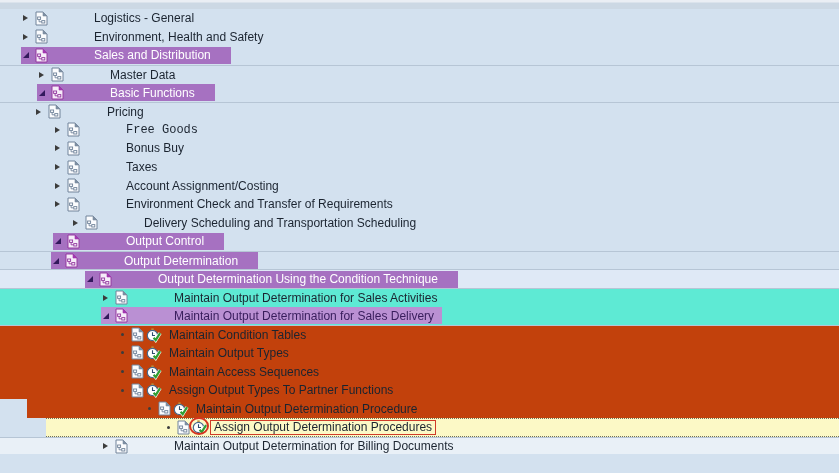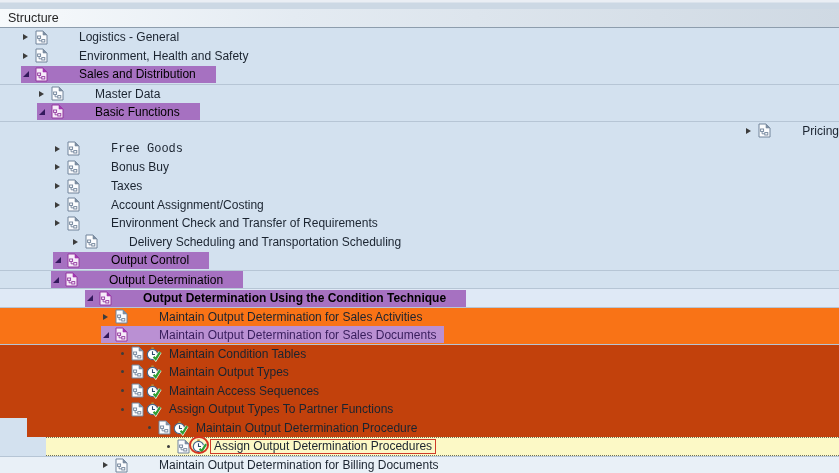--- a/index.html
+++ b/index.html
@@ -66,9 +66,6 @@
 
 <div class="window">
   <div class="topstrip"></div>
-  <div class="header">
-    <span>Structure</span>
-  </div>
   <div class="tree">
       <div class="row band-b1" style="padding-left: 21px;">
         <span class="bar">

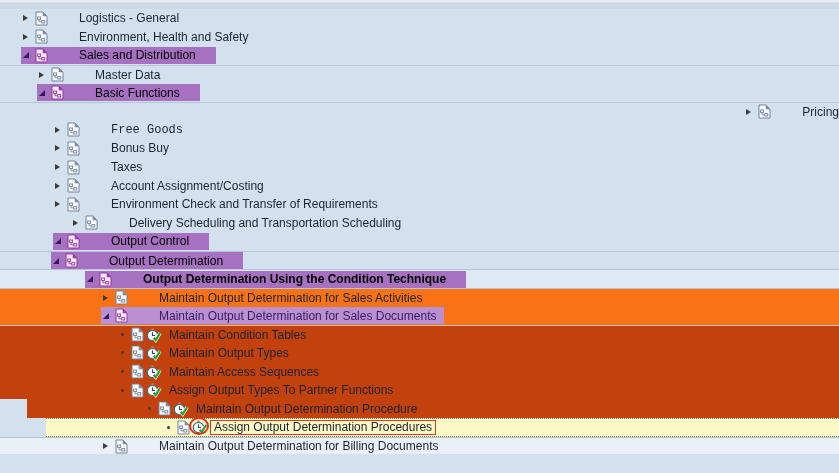--- a/index.html
+++ b/index.html
@@ -45,7 +45,7 @@
   }
   .arrow.leaf{width:3px;height:3px;border-radius:50%;background:#3c3c3c;margin-left:2px;}
   .doc-icon{flex:none;display:block;}
-  .label{font-size:12px;color:#1b2430;margin-left:31px;}
+  .label{font-size:12px;color:#1b2430;margin-left:46px;}
   .hl-dark .label{color:#000000;}
   .hl-light .label{color:#381d5c;}
   .leafrow .label{margin-left:7px;}

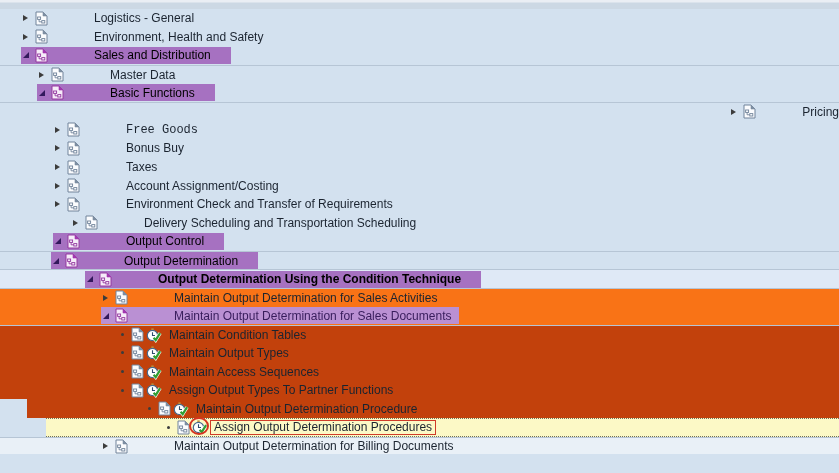--- a/index.html
+++ b/index.html
@@ -46,7 +46,7 @@
   .arrow.leaf{width:3px;height:3px;border-radius:50%;background:#3c3c3c;margin-left:2px;}
   .doc-icon{flex:none;display:block;}
   .label{font-size:12px;color:#1b2430;margin-left:46px;}
-  .hl-dark .label{color:#000000;}
+  .hl-dark .label{color:#ffffff;}
   .hl-light .label{color:#381d5c;}
   .leafrow .label{margin-left:7px;}
   .exec-wrap{position:relative;flex:none;margin-left:2px;width:16px;height:16px;}

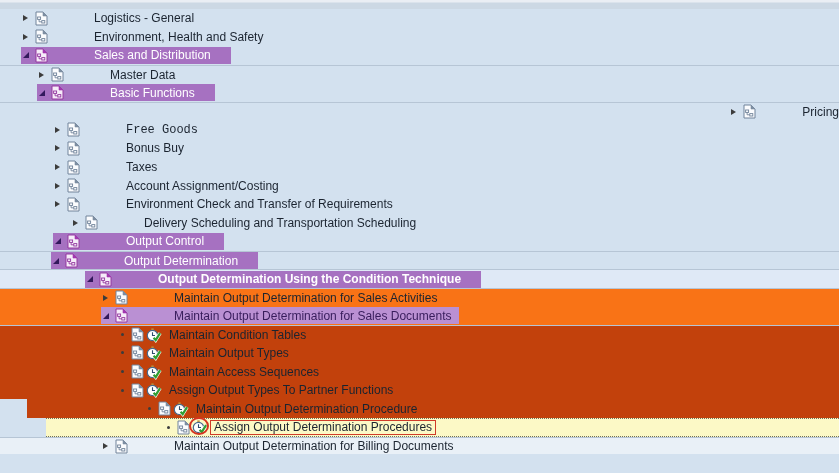--- a/index.html
+++ b/index.html
@@ -142,7 +142,7 @@
           <span class="label">Basic Functions</span>
         </span>
       </div>
-      <div class="row band-b1 sep" style="padding-left: 80px; justify-content: flex-end;">
+      <div class="row band-b1 sep" style="padding-left: 34px;">
         <span class="bar">
           <span class="arrow-box">
             <span class="arrow collapsed"></span>

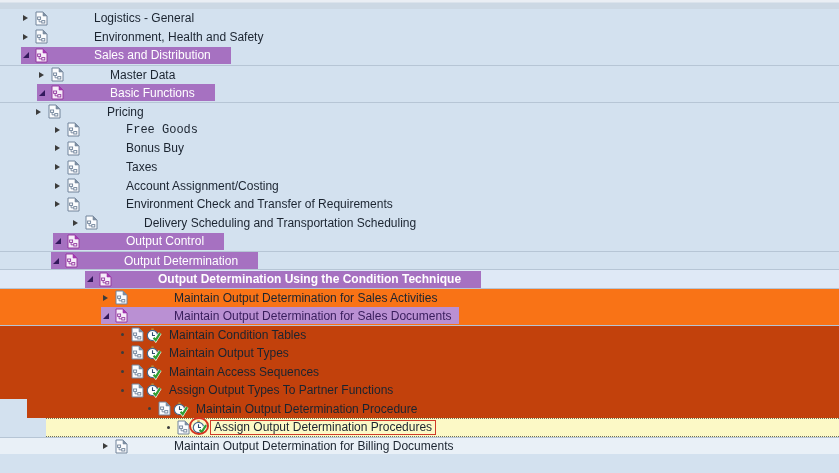--- a/index.html
+++ b/index.html
@@ -277,7 +277,7 @@
           <span class="label">Output Determination</span>
         </span>
       </div>
-      <div class="row band-b2 sep" style="padding-left: 85px; font-weight: bold;">
+      <div class="row band-b2 sep" style="padding-left: 85px;">
         <span class="bar hl-dark">
           <span class="arrow-box">
             <span class="arrow expanded"></span>

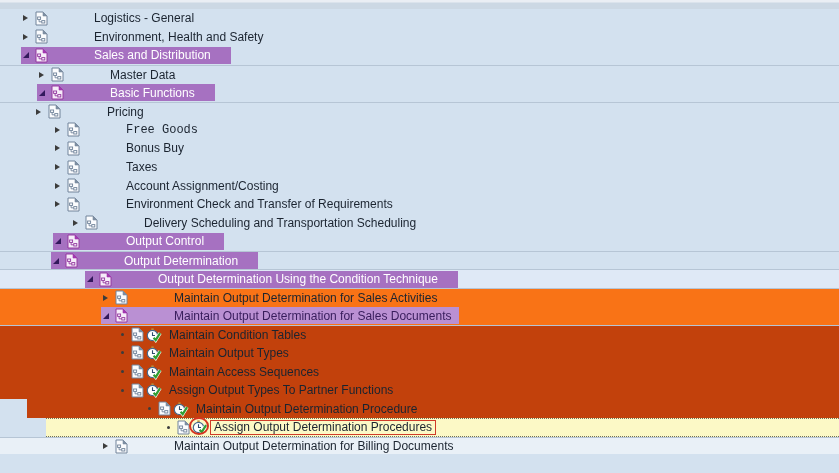--- a/index.html
+++ b/index.html
@@ -25,7 +25,7 @@
   .sep{border-top:1px solid #b6c5d5;}
   .band-b1{background:#d3e1ef;}
   .band-b2{background:#dfe9f6;}
-  .band-b3{background:#f97316;}
+  .band-b3{background:#5eead4;}
   .band-b4{background:#c2410c;}
   .band-b5{background:#e9f0f7;}
   .band-yellow{

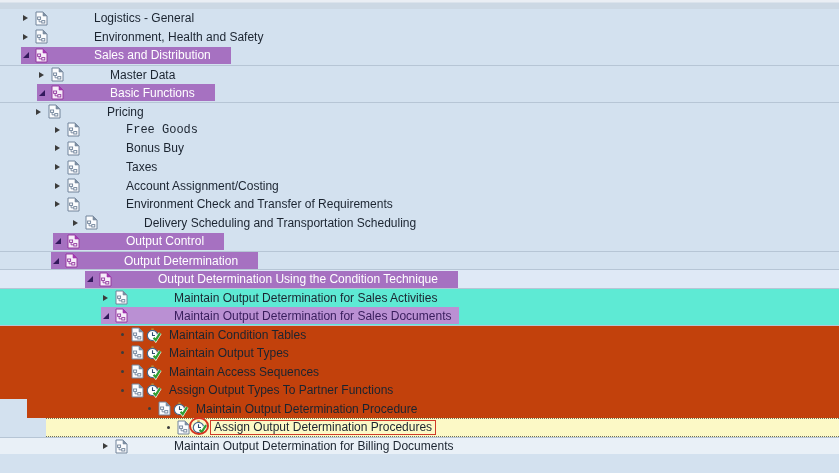--- a/index.html
+++ b/index.html
@@ -319,7 +319,7 @@
             <rect x="6.8" y="9.6" width="3" height="2.4" fill="none" stroke="#93389f" stroke-width="0.9"></rect>
             <path d="M4.1 8.4 v2.4 h2.7" fill="none" stroke="#93389f" stroke-width="0.9"></path>
           </svg>
-          <span class="label">Maintain Output Determination for Sales Documents</span>
+          <span class="label">Maintain Output Determination for Sales Delivery</span>
         </span>
       </div>
       <div class="row band-b4 sep leafrow" style="padding-left: 117px;">

